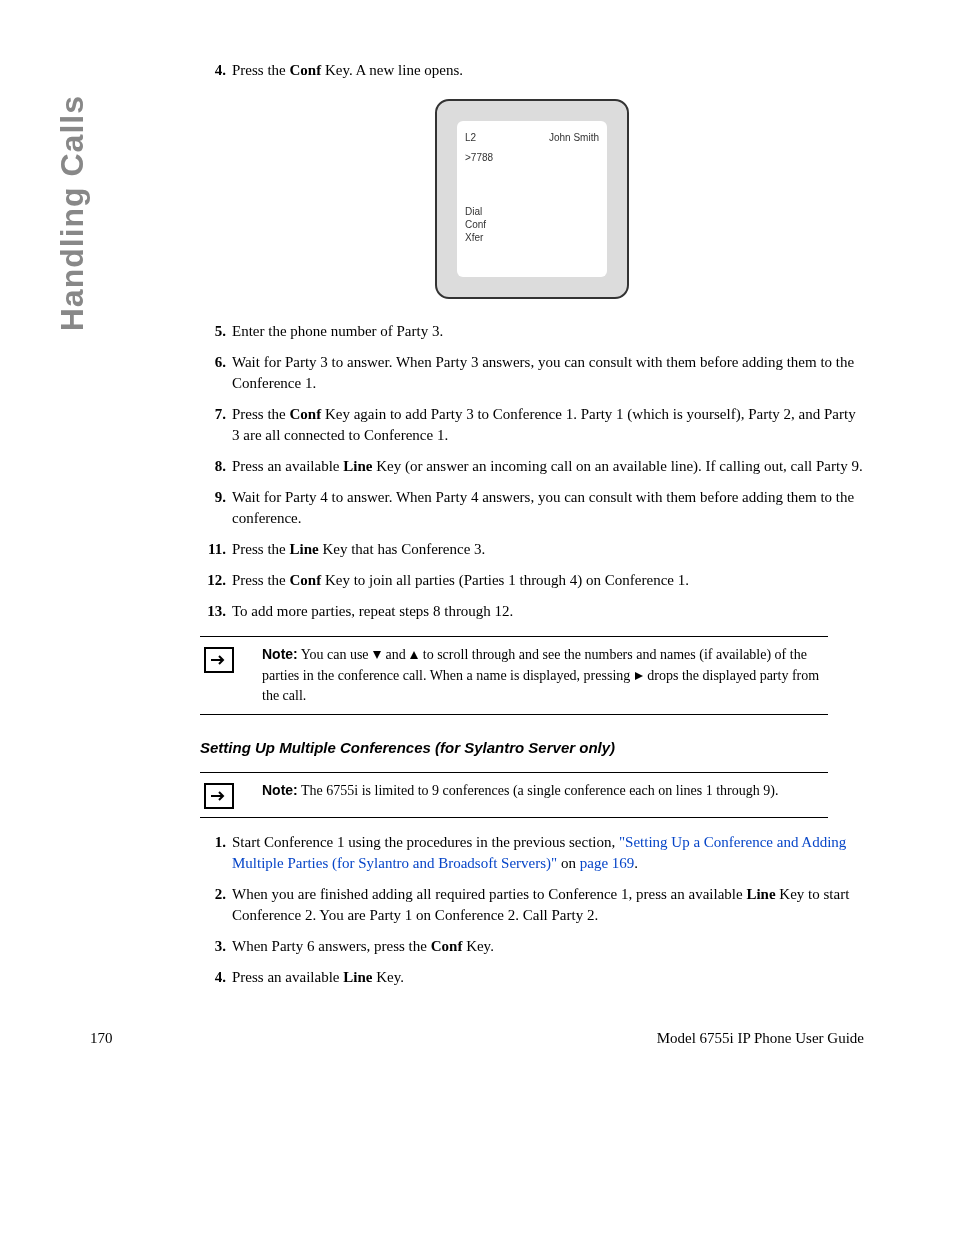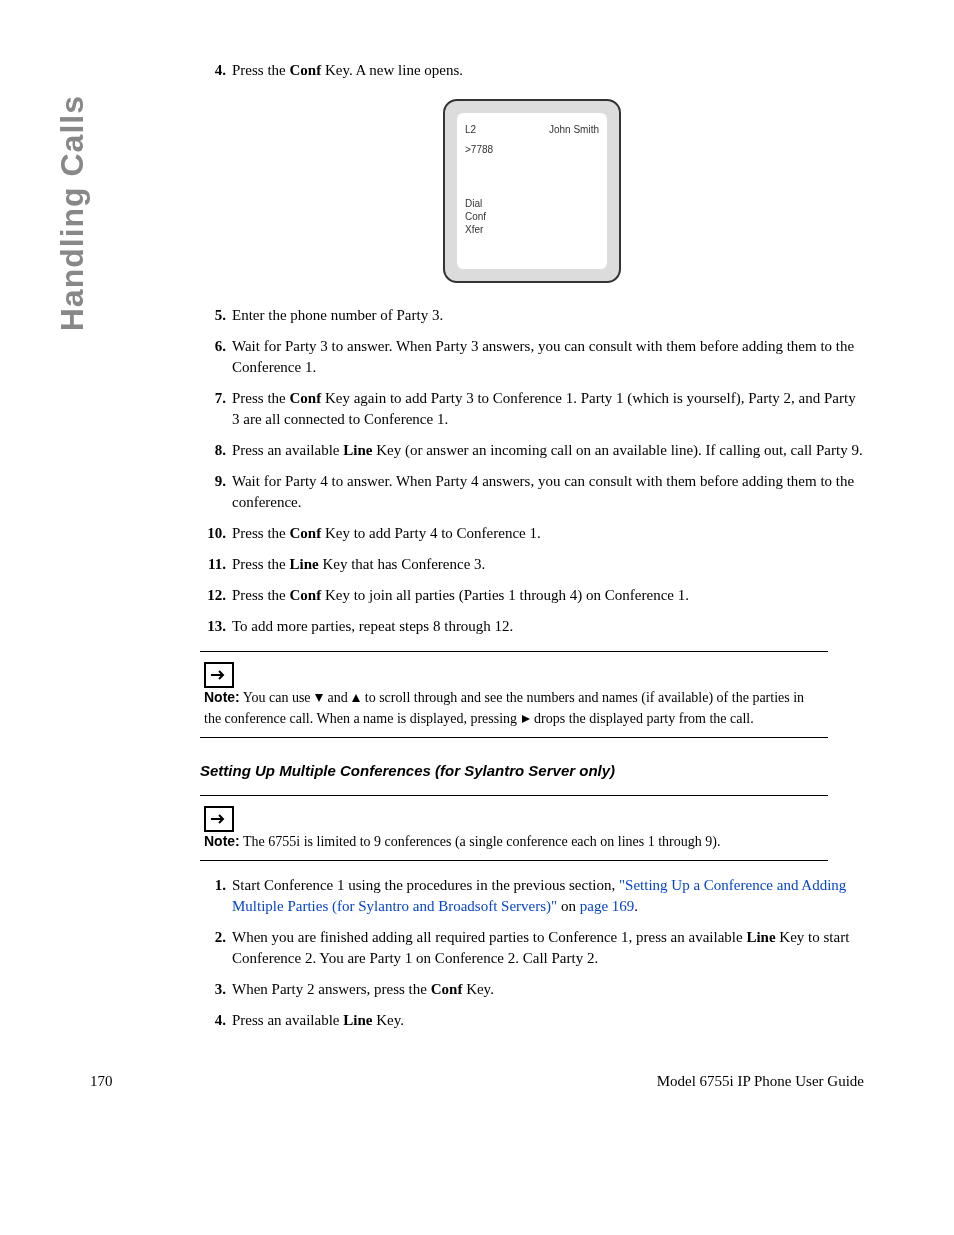--- a/index.html
+++ b/index.html
@@ -54,7 +54,7 @@
     border: 2px solid #333;
     border-radius: 14px;
     background: #dcdcdc;
-    padding: 12px;
+    padding: 20px;
   }
   .phone-inner {
     background: #fff;

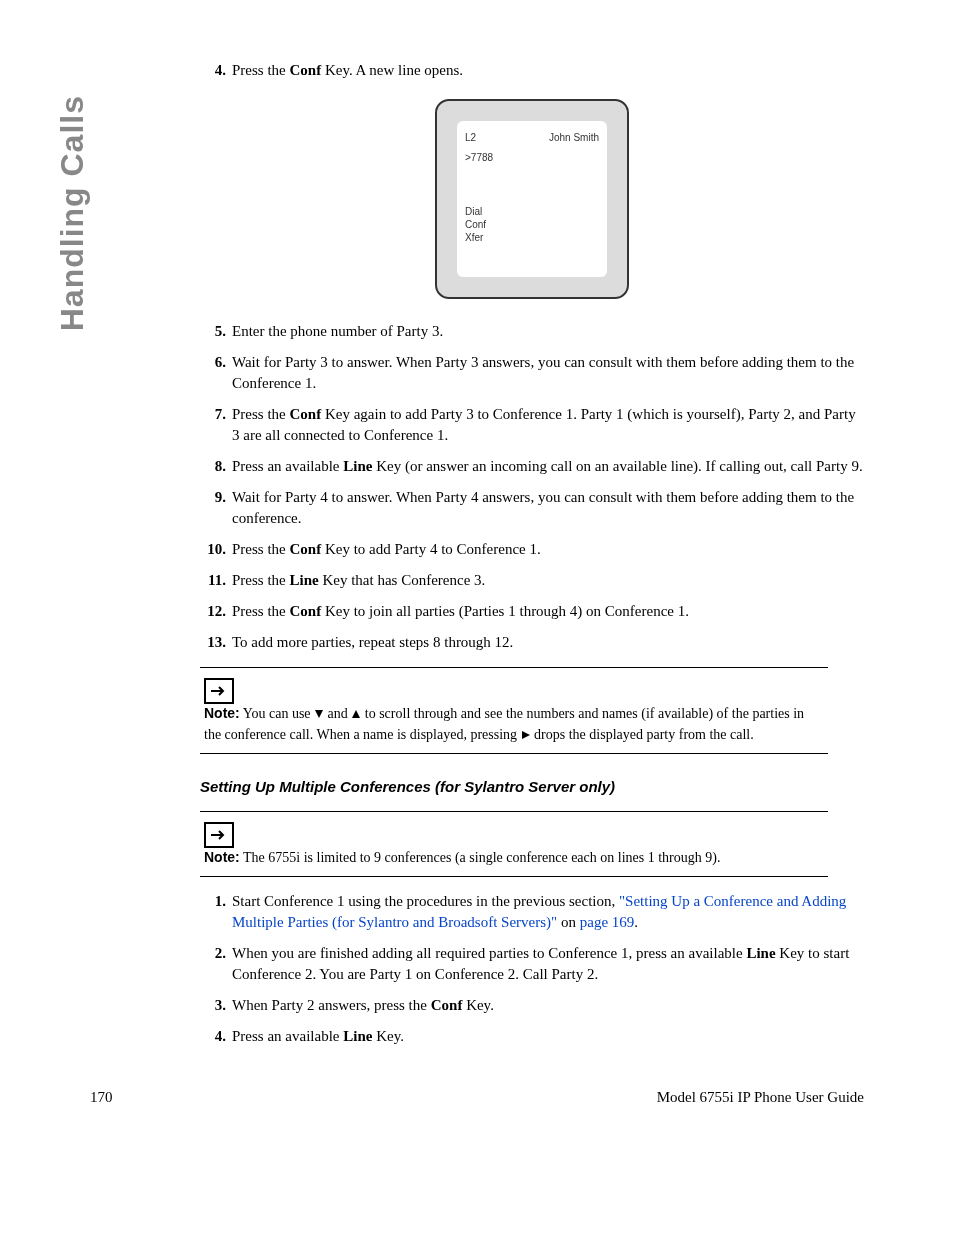--- a/index.html
+++ b/index.html
@@ -176,10 +176,6 @@
         <span class="txt"><span>Wait for Party 4 to answer. When Party 4 answers, you can consult with them before adding them to the conference.</span></span>
       </li>
     <li>
-        <span class="num">10.</span>
-        <span class="txt"><span>Press the </span><b>Conf</b><span> Key to add Party 4 to Conference 1.</span></span>
-      </li>
-    <li>
         <span class="num">11.</span>
         <span class="txt"><span>Press the </span><b>Line</b><span> Key that has Conference 3.</span></span>
       </li>

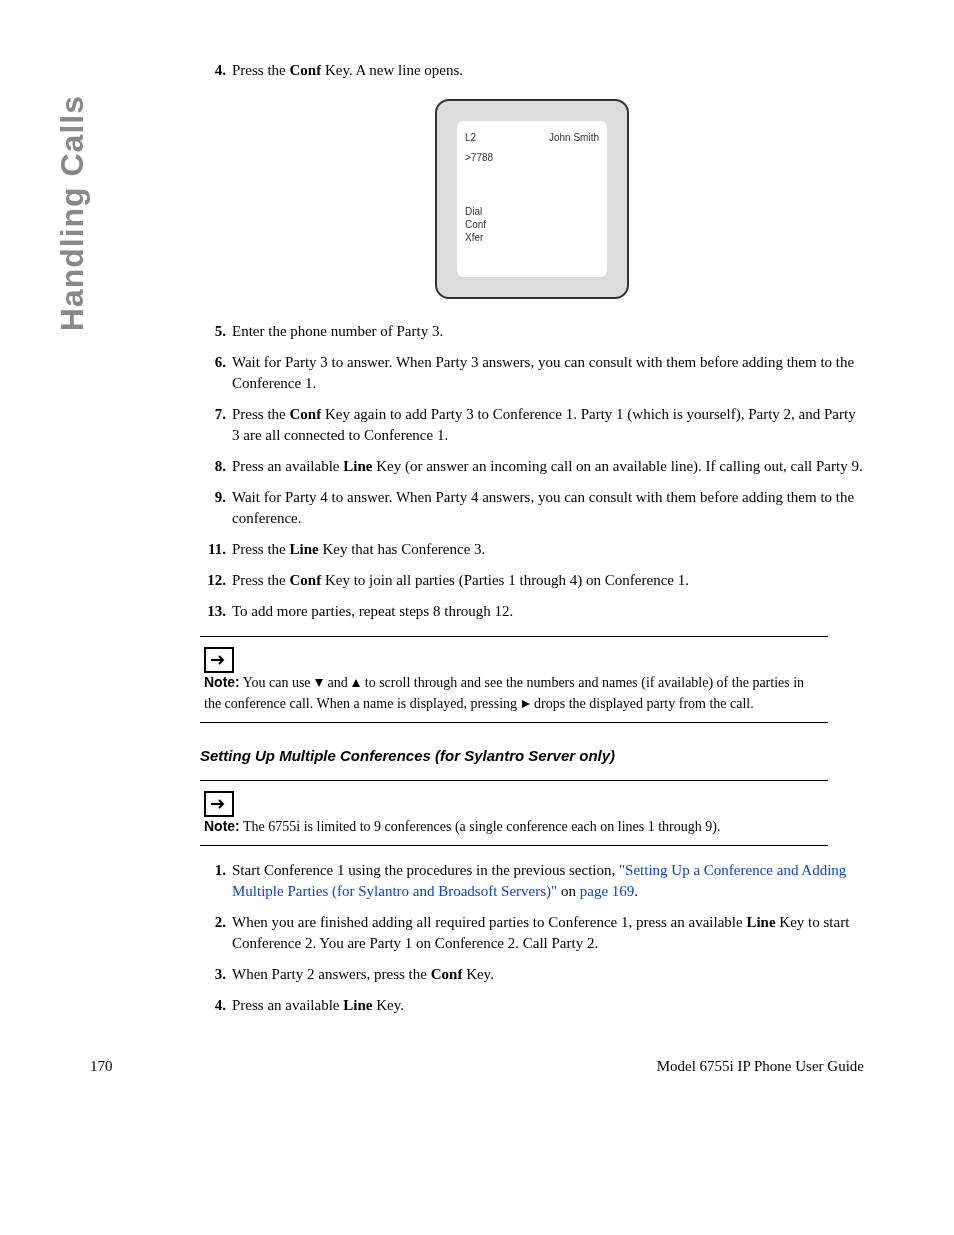--- a/index.html
+++ b/index.html
@@ -86,7 +86,6 @@
     margin: 14px 0;
     align-items: flex-start;
     max-width: 620px;
-    flex-direction: column;
   }
   .note-icon {
     border: 2px solid #000;

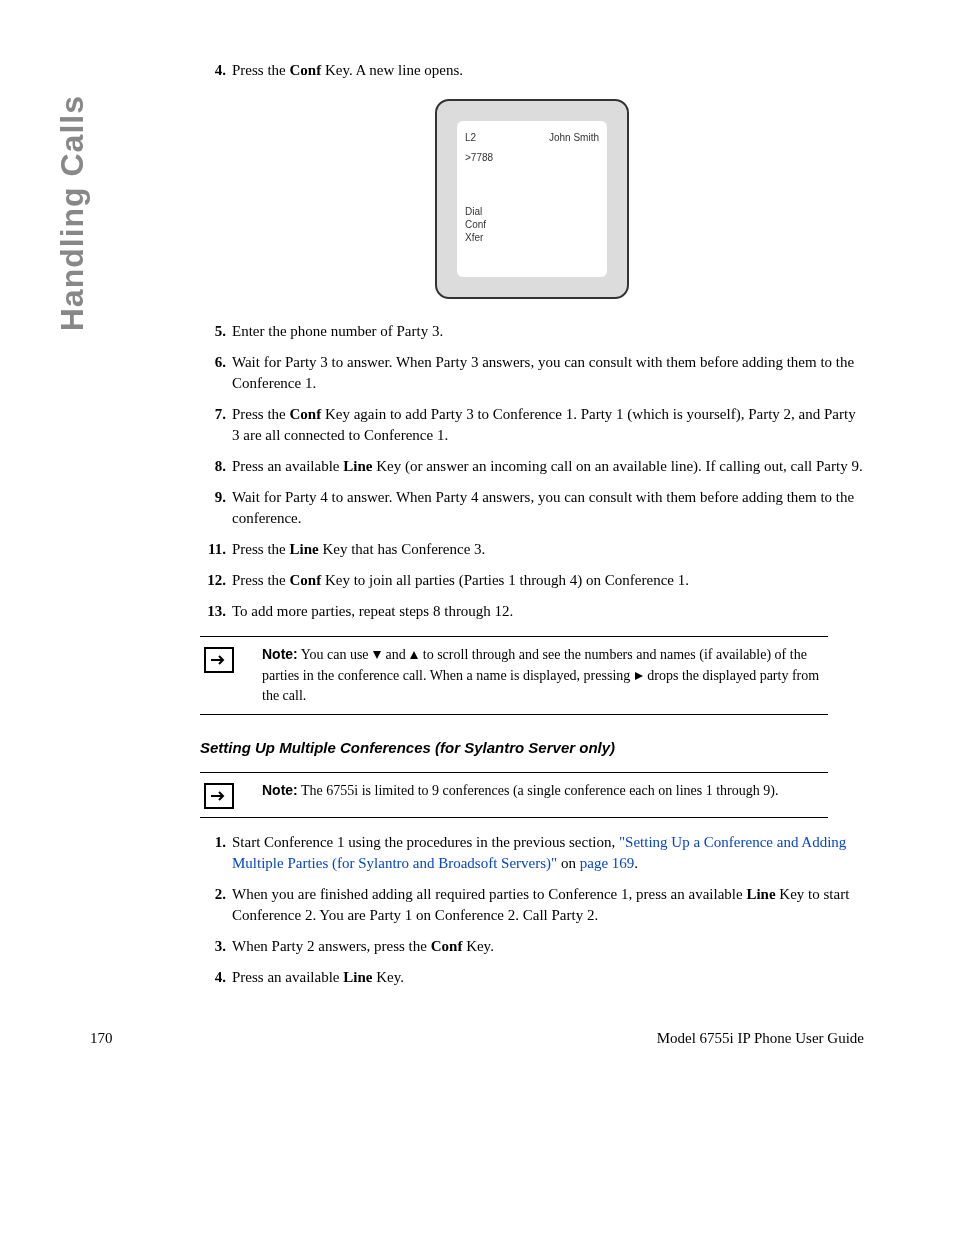--- a/index.html
+++ b/index.html
@@ -232,7 +232,7 @@
       </li>
     <li>
         <span class="num">3.</span>
-        <span class="txt"><span>When Party 2 answers, press the </span><b>Conf</b><span> Key.</span></span>
+        <span class="txt"><span>When Party 6 answers, press the </span><b>Conf</b><span> Key.</span></span>
       </li>
     <li>
         <span class="num">4.</span>

